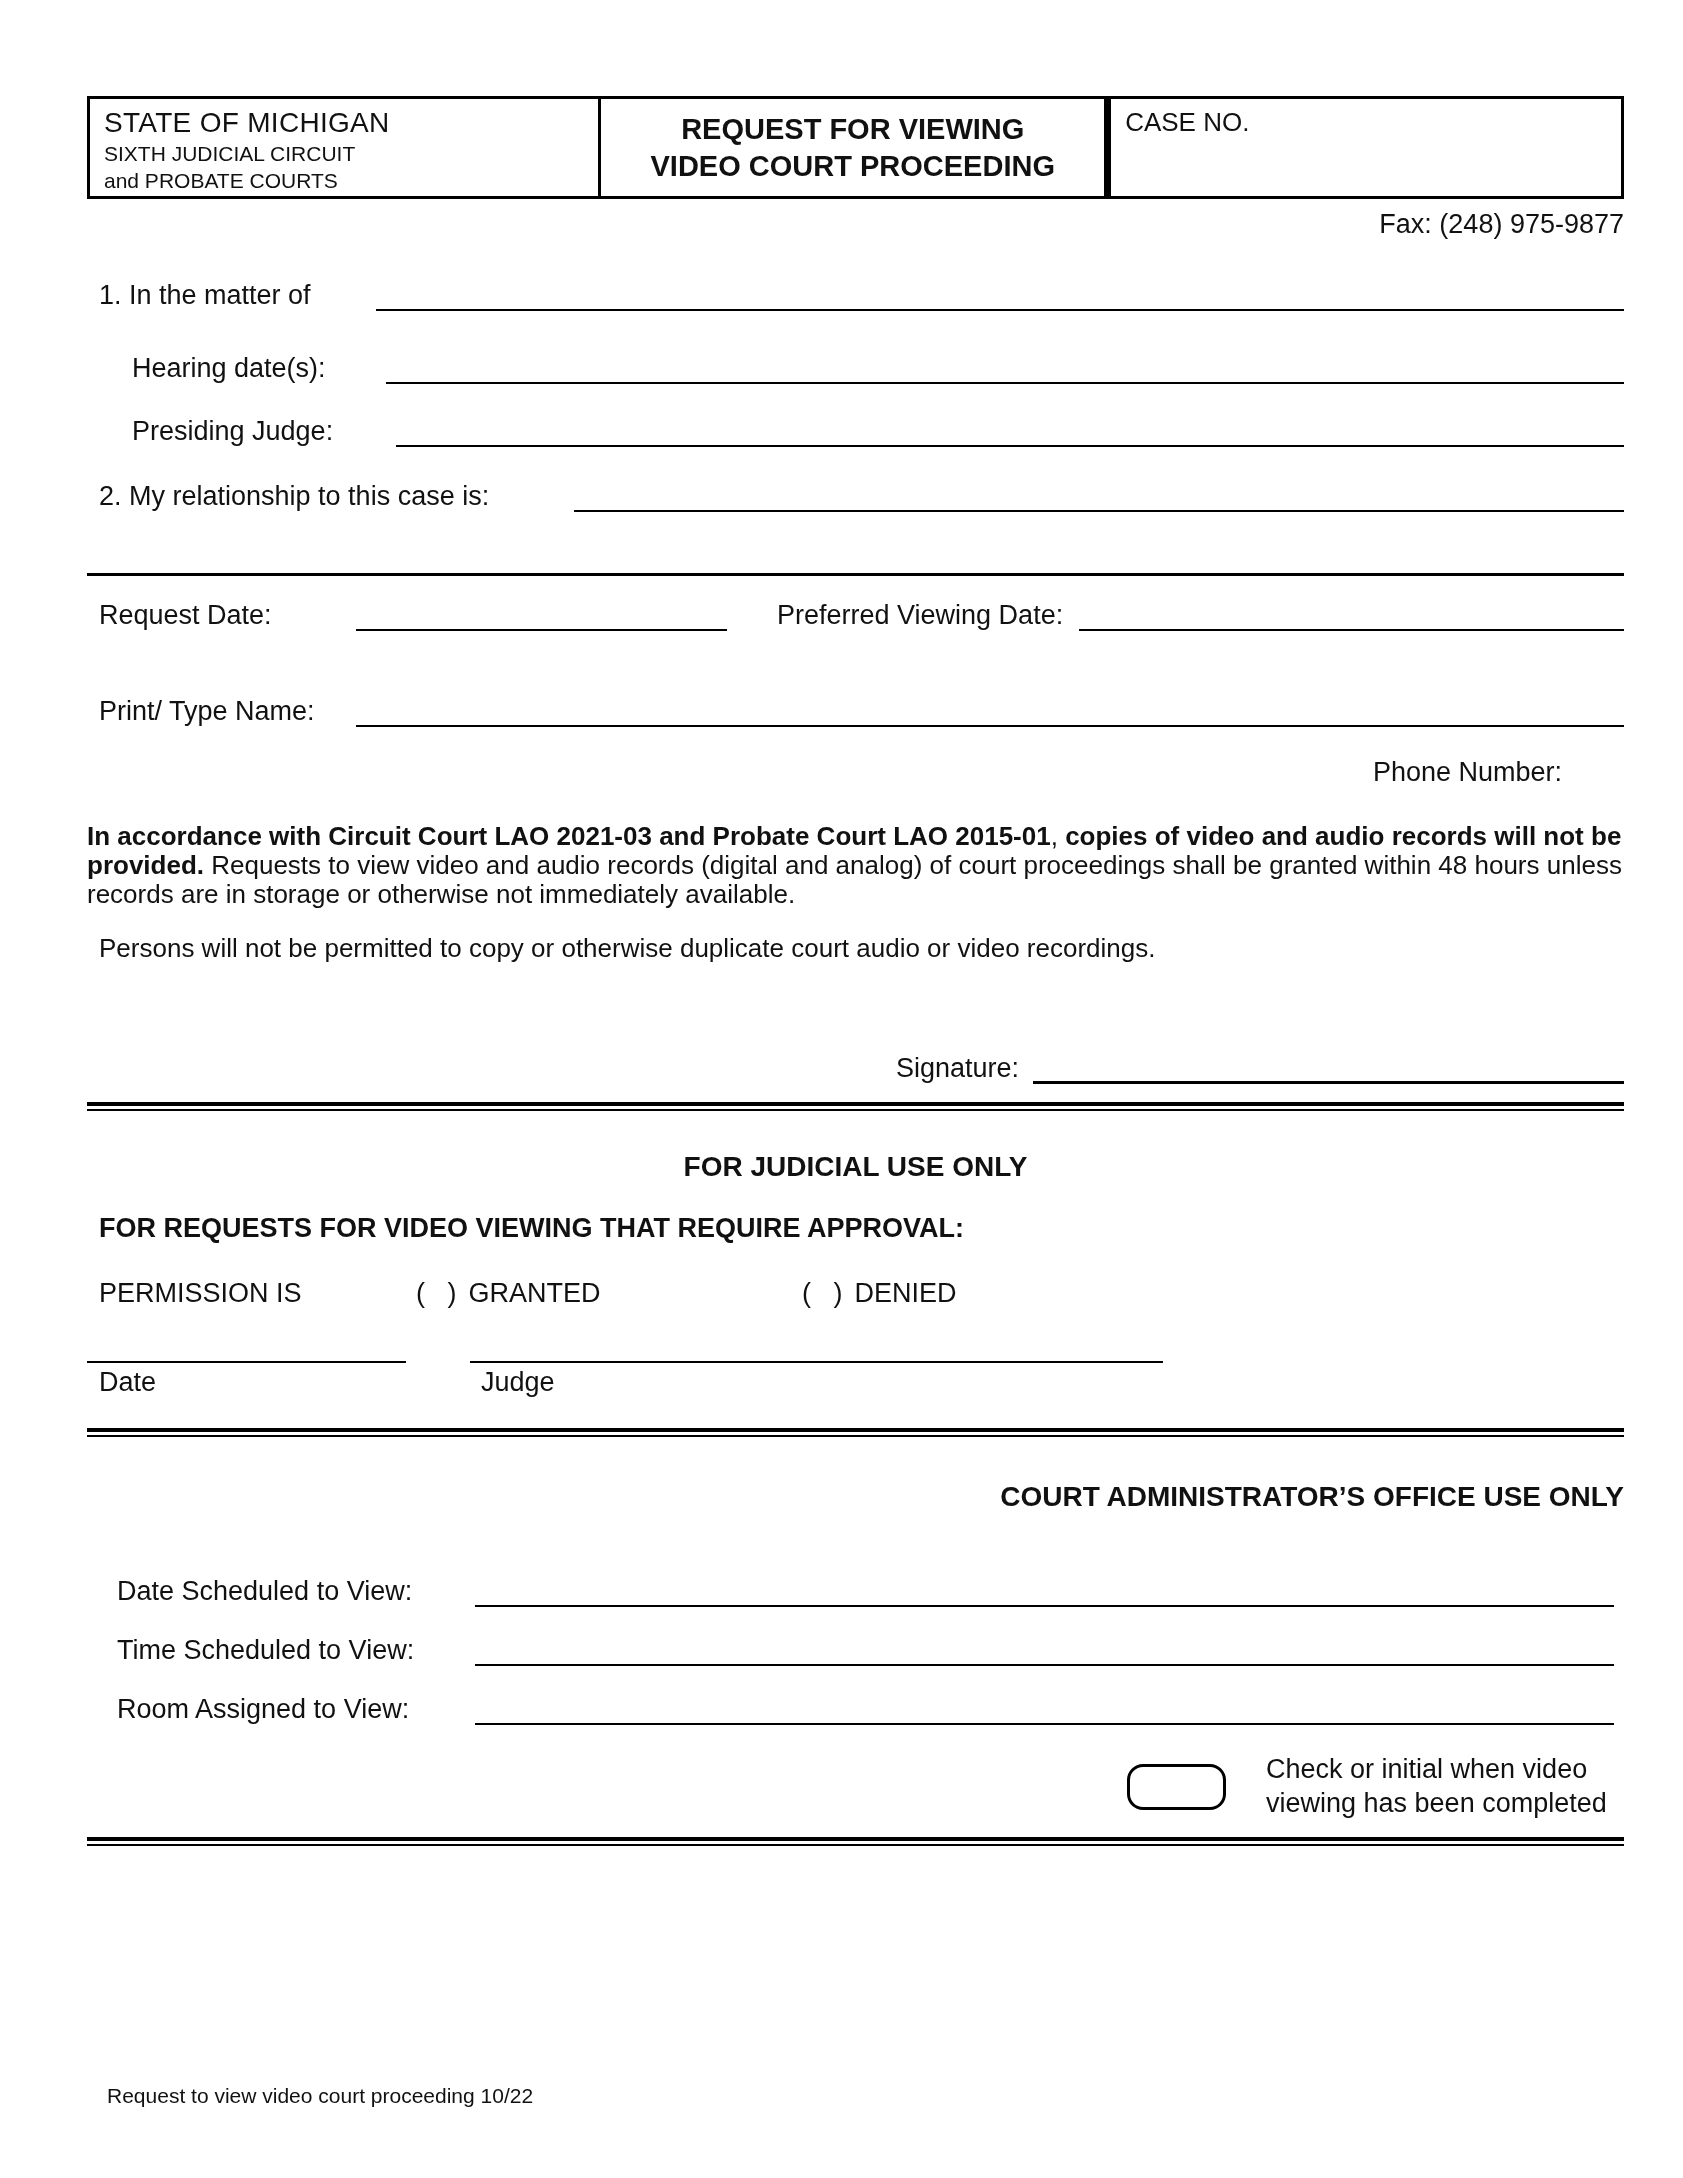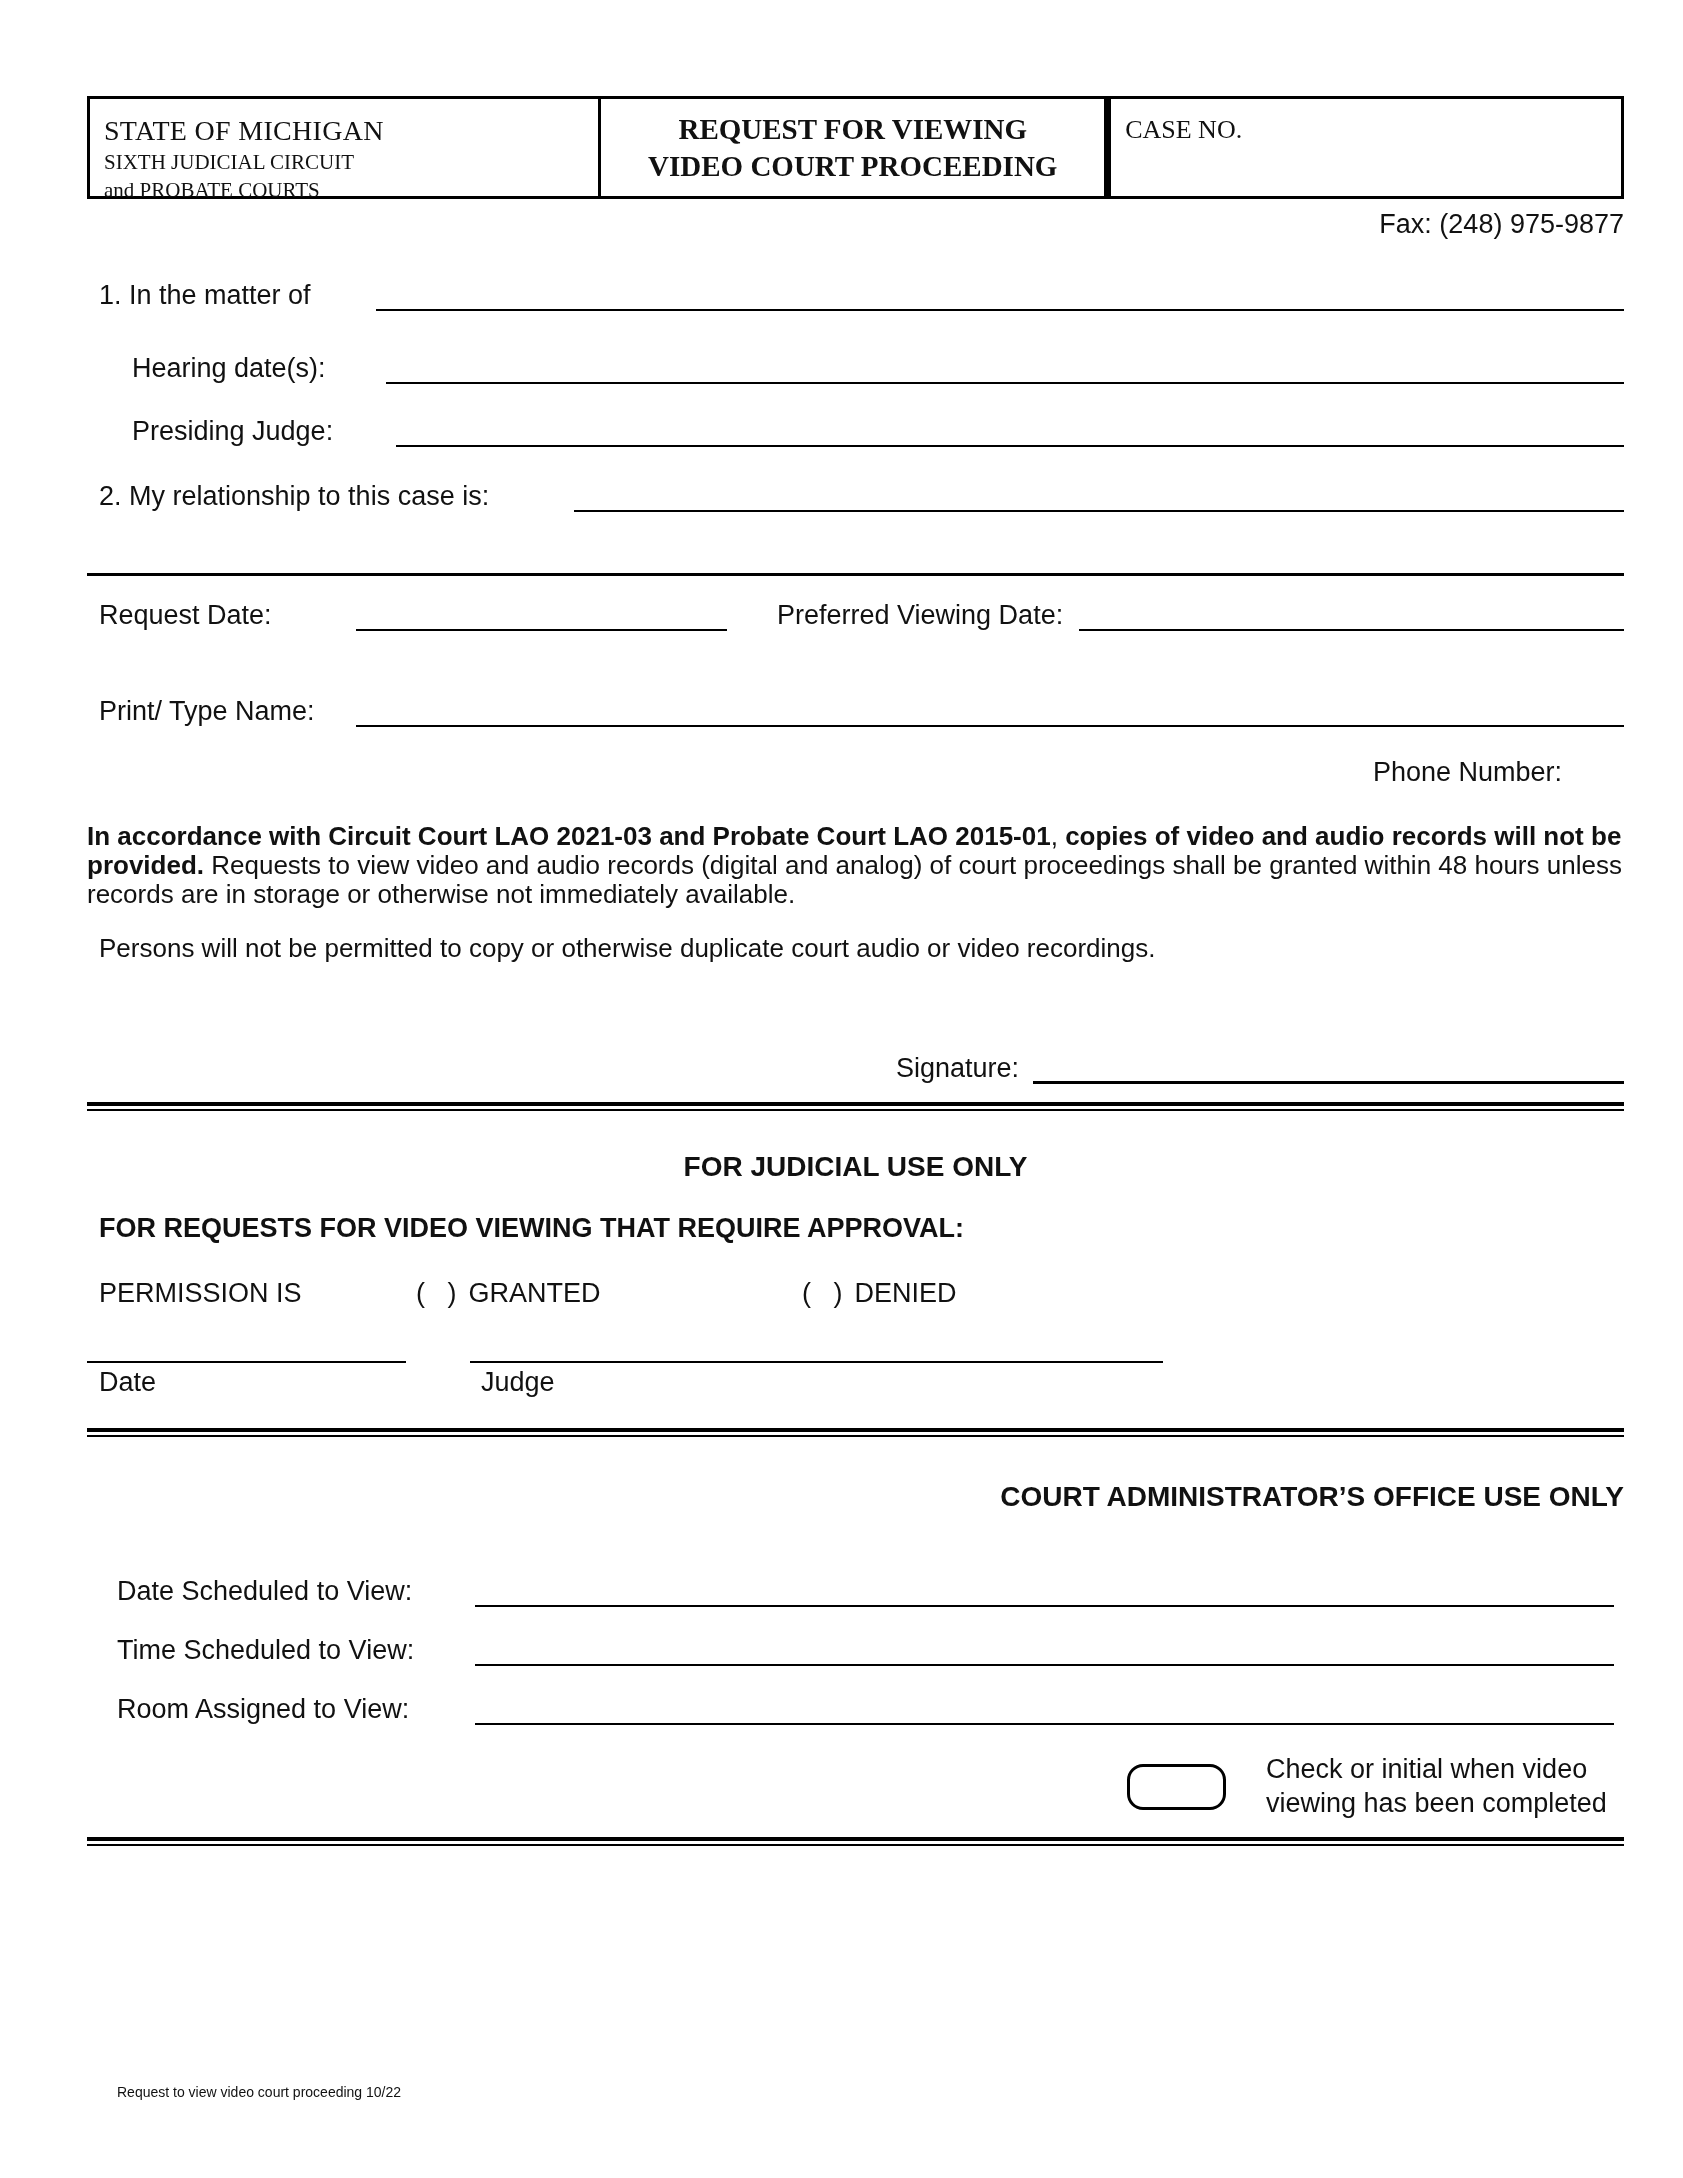--- a/index.html
+++ b/index.html
@@ -12,7 +12,7 @@
 
   
   .header-table { display:flex; border:3px solid #000; height:103px; }
-  .cell { padding:16px 14px;font-family:Liberation Serif, serif; }
+  .cell { padding:8px 14px; }
   .cell-court { width:33.4%; border-right:3px solid #000; }
   .court-line1 { font-size:28px; letter-spacing:0.3px; }
   .court-line2 { font-size:21px; margin-top:3px; }

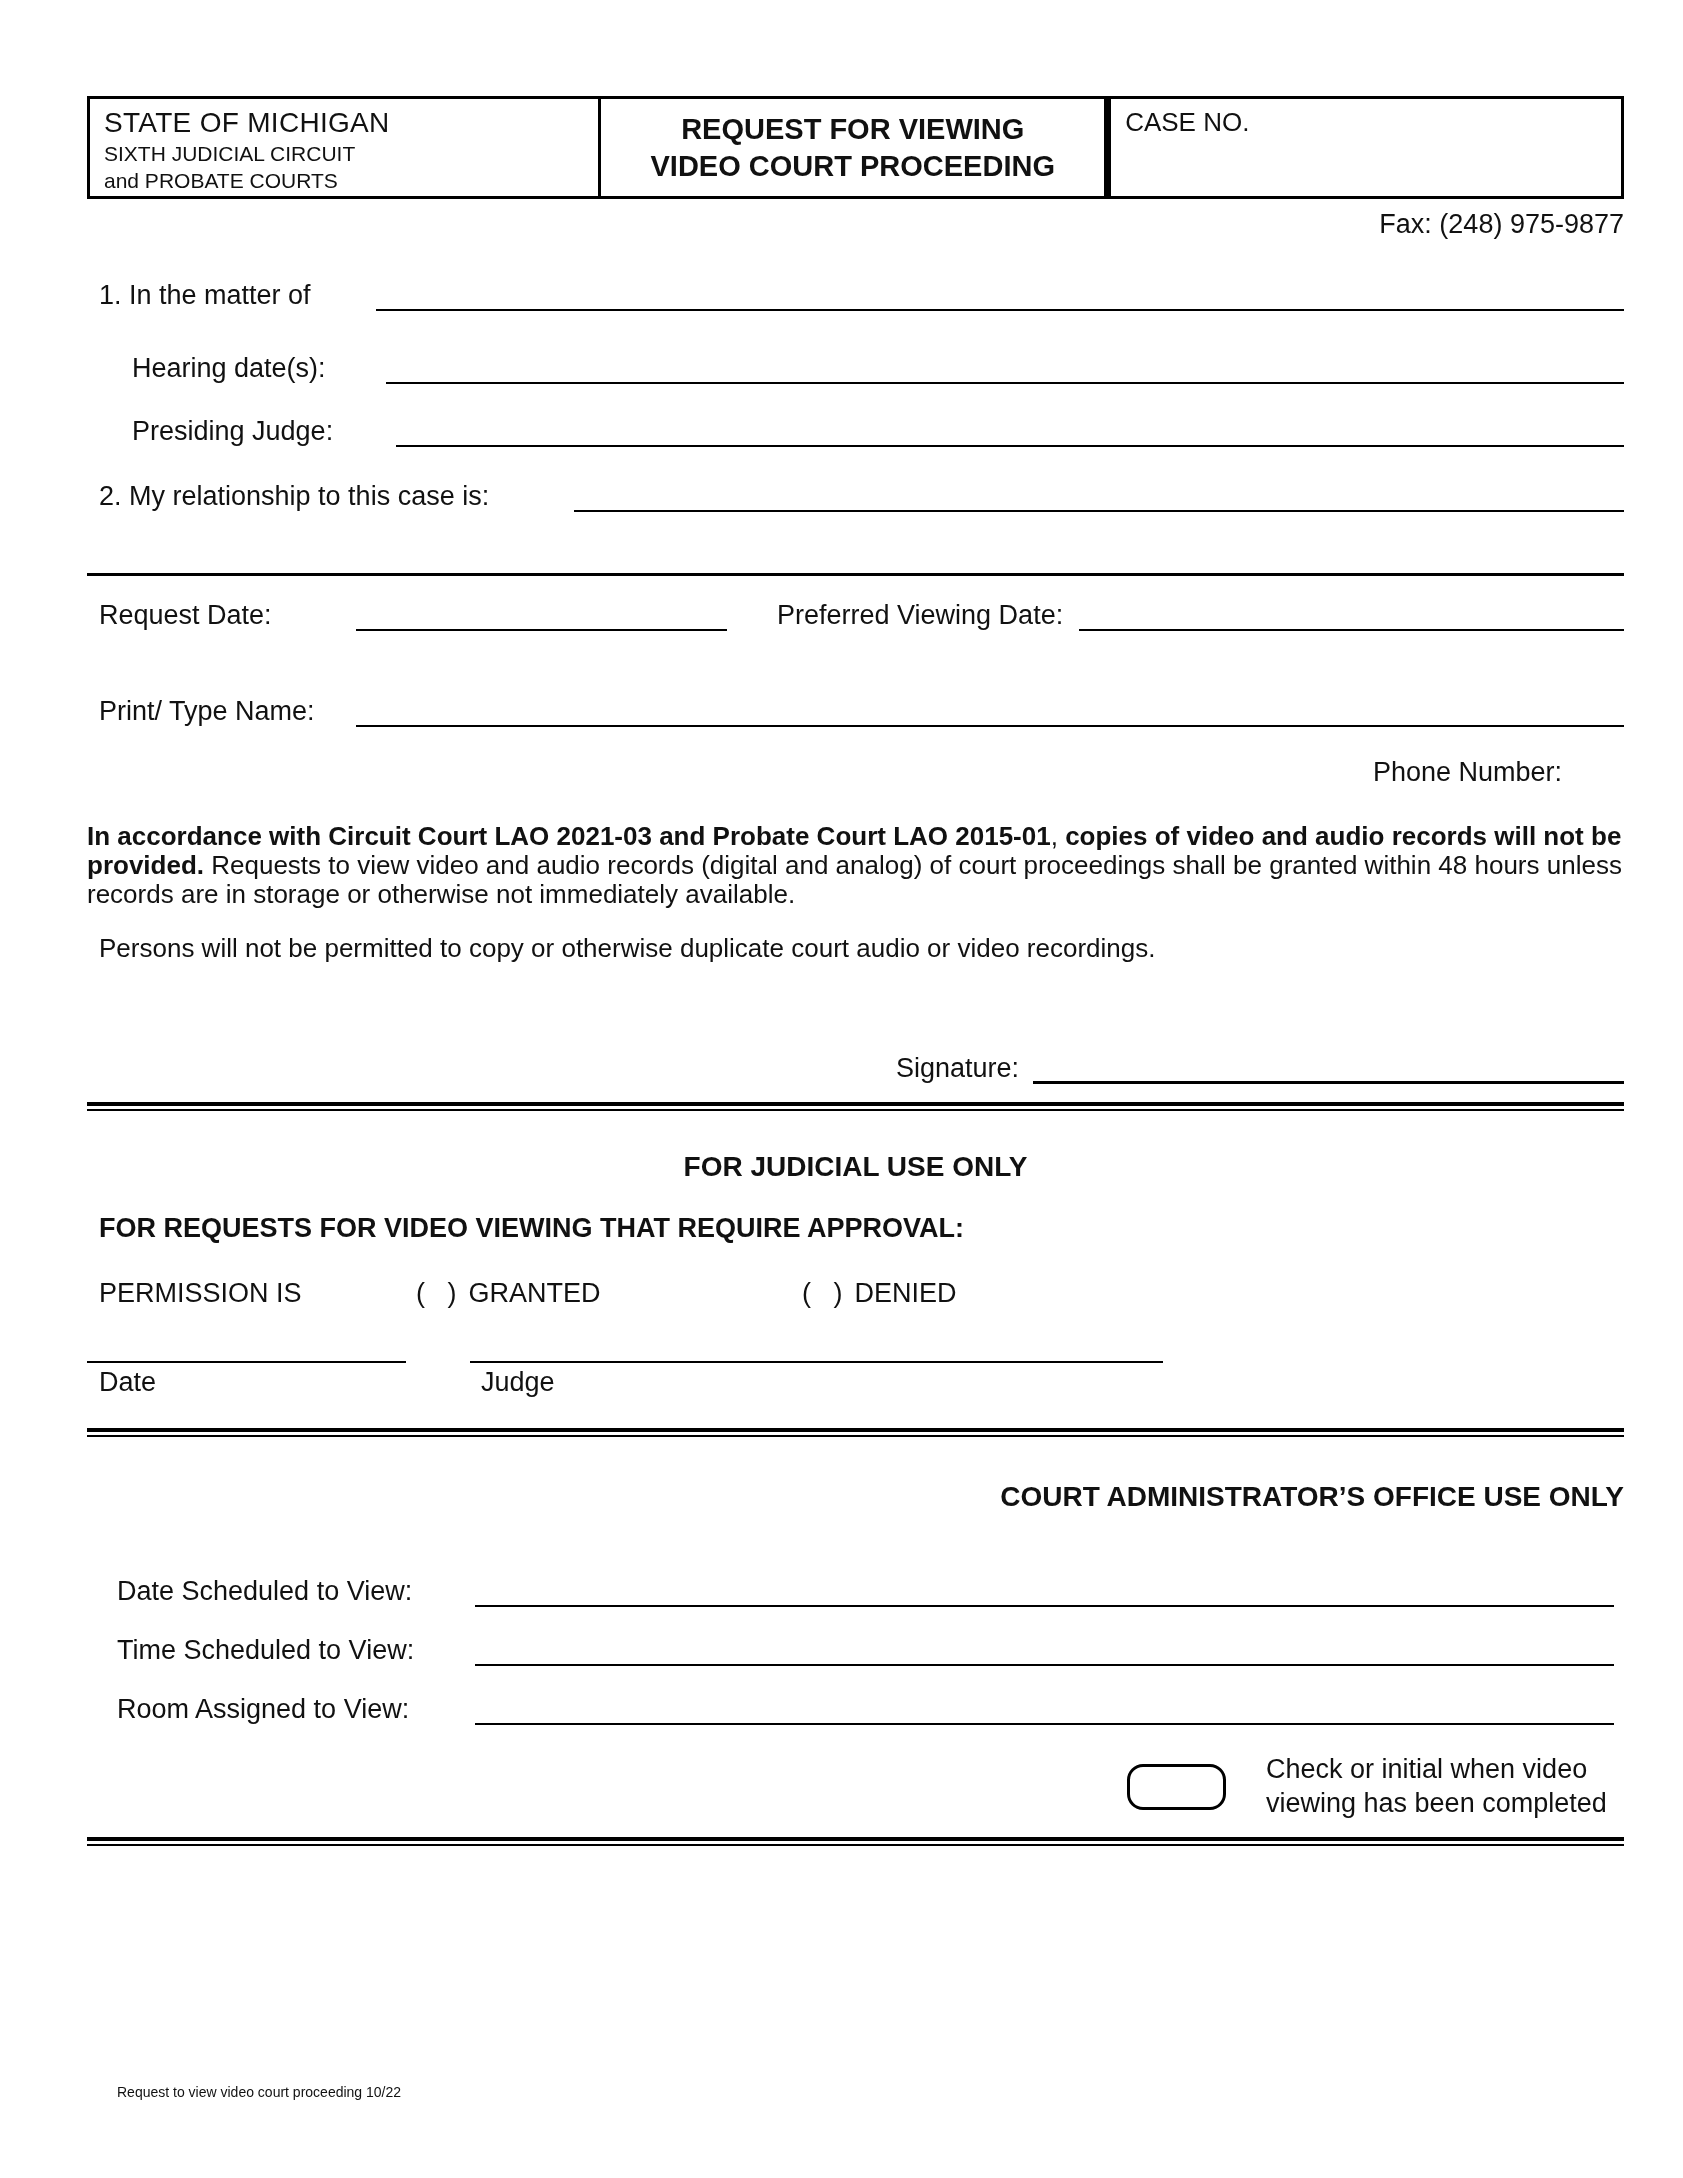--- a/index.html
+++ b/index.html
@@ -89,7 +89,7 @@
   .check-box { width:99px; height:46px; border:3px solid #000; border-radius:16px; background:#fff; }
   .check-note { width:348px; font-size:27px; line-height:1.25; }
 
-  .footer { position:absolute; left:117px; top:2084px; font-size:14px; }
+  .footer { position:absolute; left:107px; top:2084px; font-size:21px; }
 </style>
 </head>
 <body>

